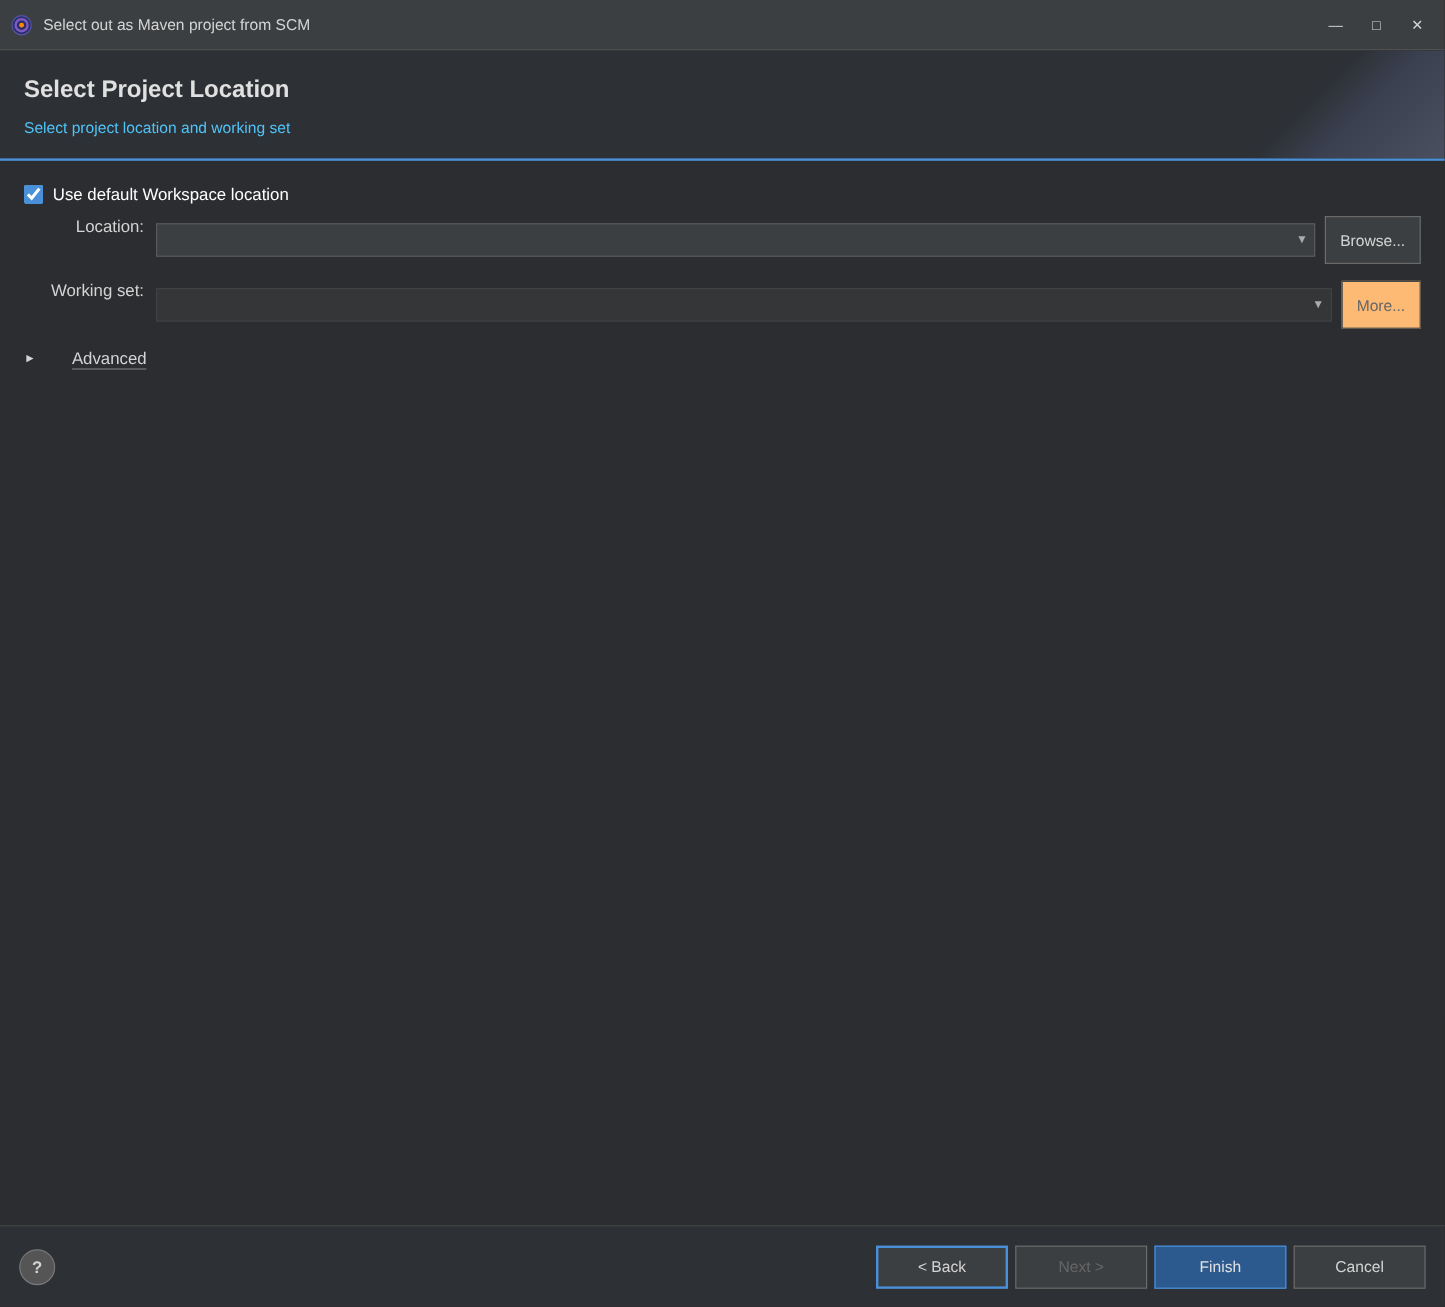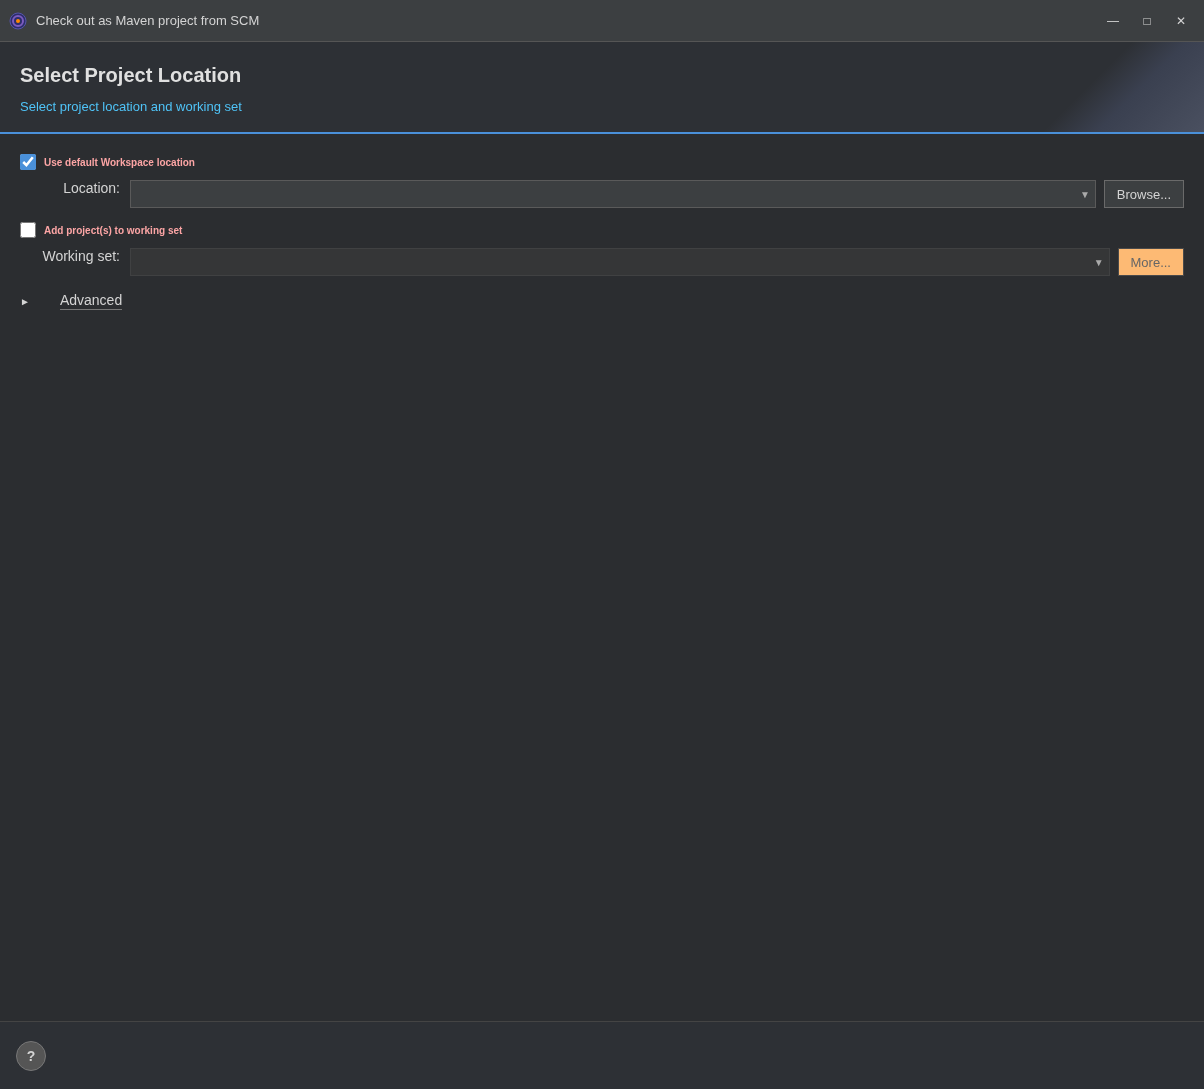--- a/index.html
+++ b/index.html
@@ -318,7 +318,7 @@
         <circle cx="9" cy="9" r="2" fill="#ff8800"></circle>
       </svg>
     </div>
-    <span class="title-bar-title">Check out as Maven project from SCM</span>
+    <span class="title-bar-title">Select out as Maven project from SCM</span>
   </div>
   <div class="title-bar-controls">
     <button class="title-btn">—</button>

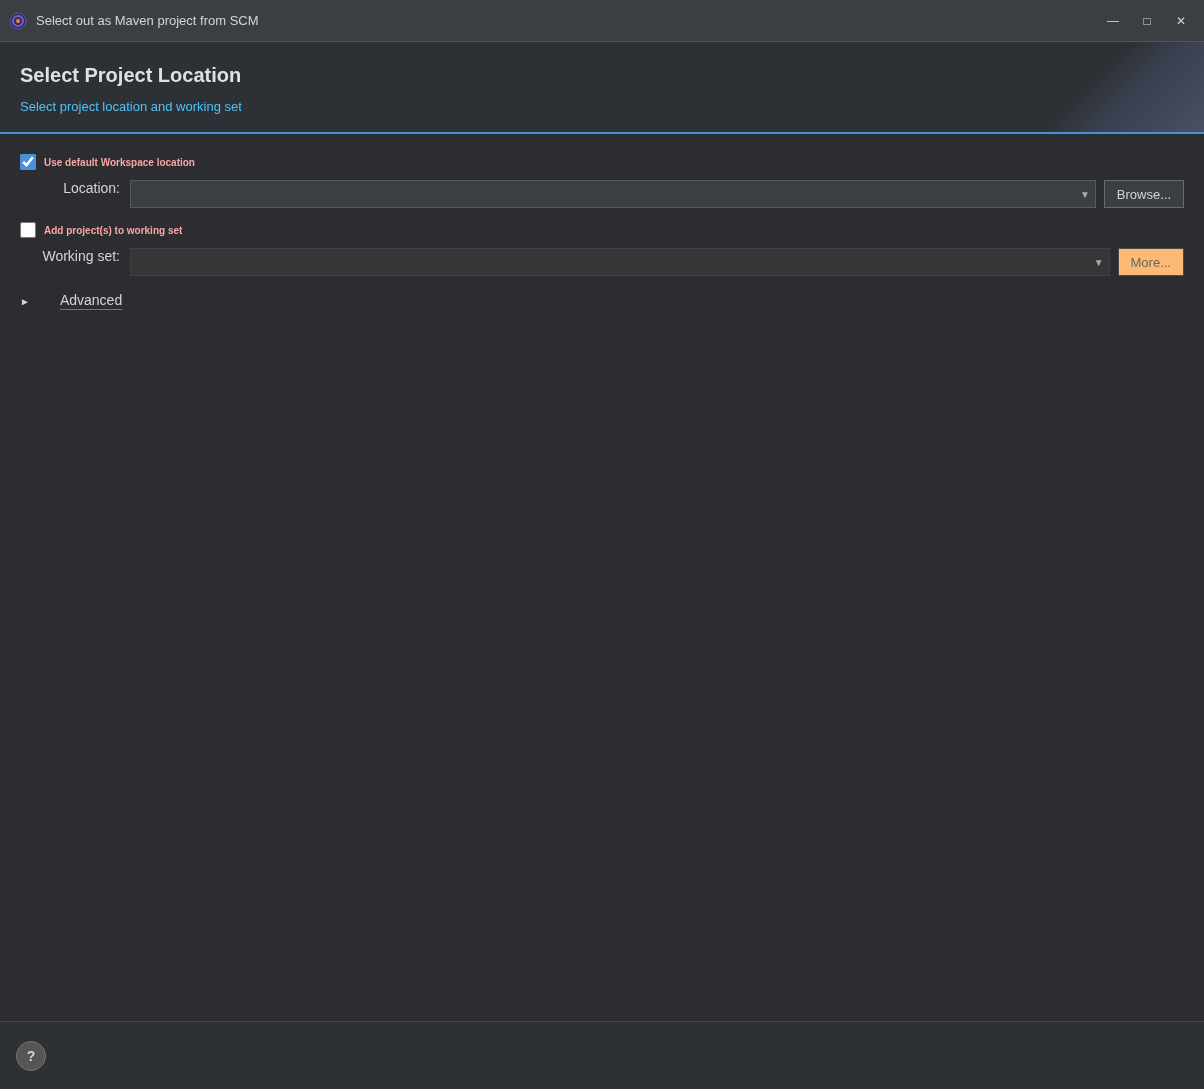--- a/index.html
+++ b/index.html
@@ -132,10 +132,9 @@
     }
 
     .checkbox-label {
-      color: #fca5a5;
-      font-size: 10px;
-      cursor: pointer;
-      font-weight: bold;
+      color: #ffffff;
+      font-size: 14px;
+      cursor: pointer;
     }
 
     .field-label {

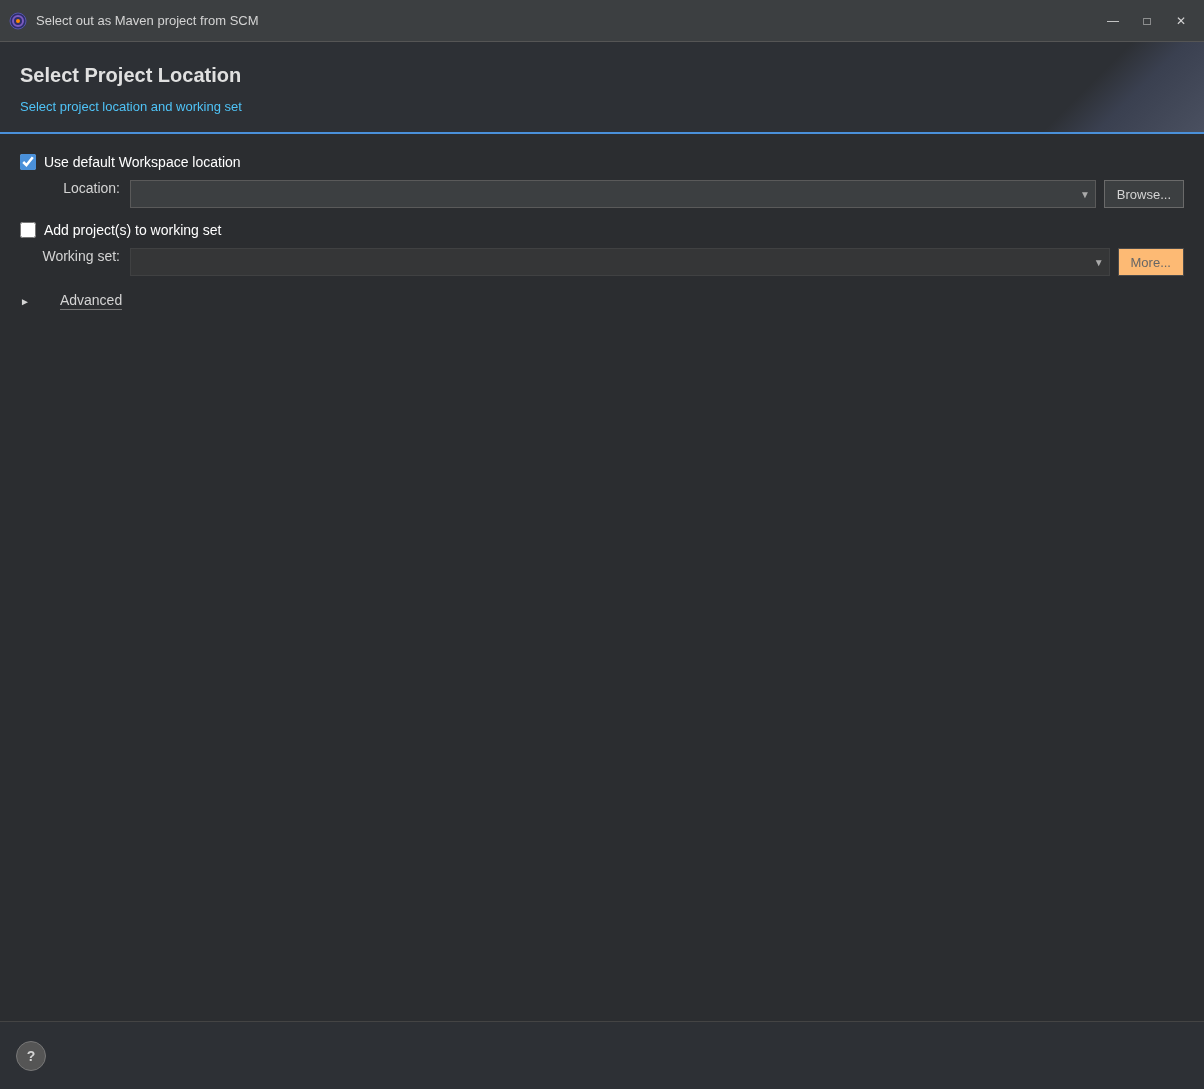--- a/index.html
+++ b/index.html
@@ -202,7 +202,7 @@
     }
 
     .action-btn {
-      height: 28px;
+      height: 40px;
       padding: 0 12px;
       background: #3c3f41;
       border: 1px solid #6a6a6a;

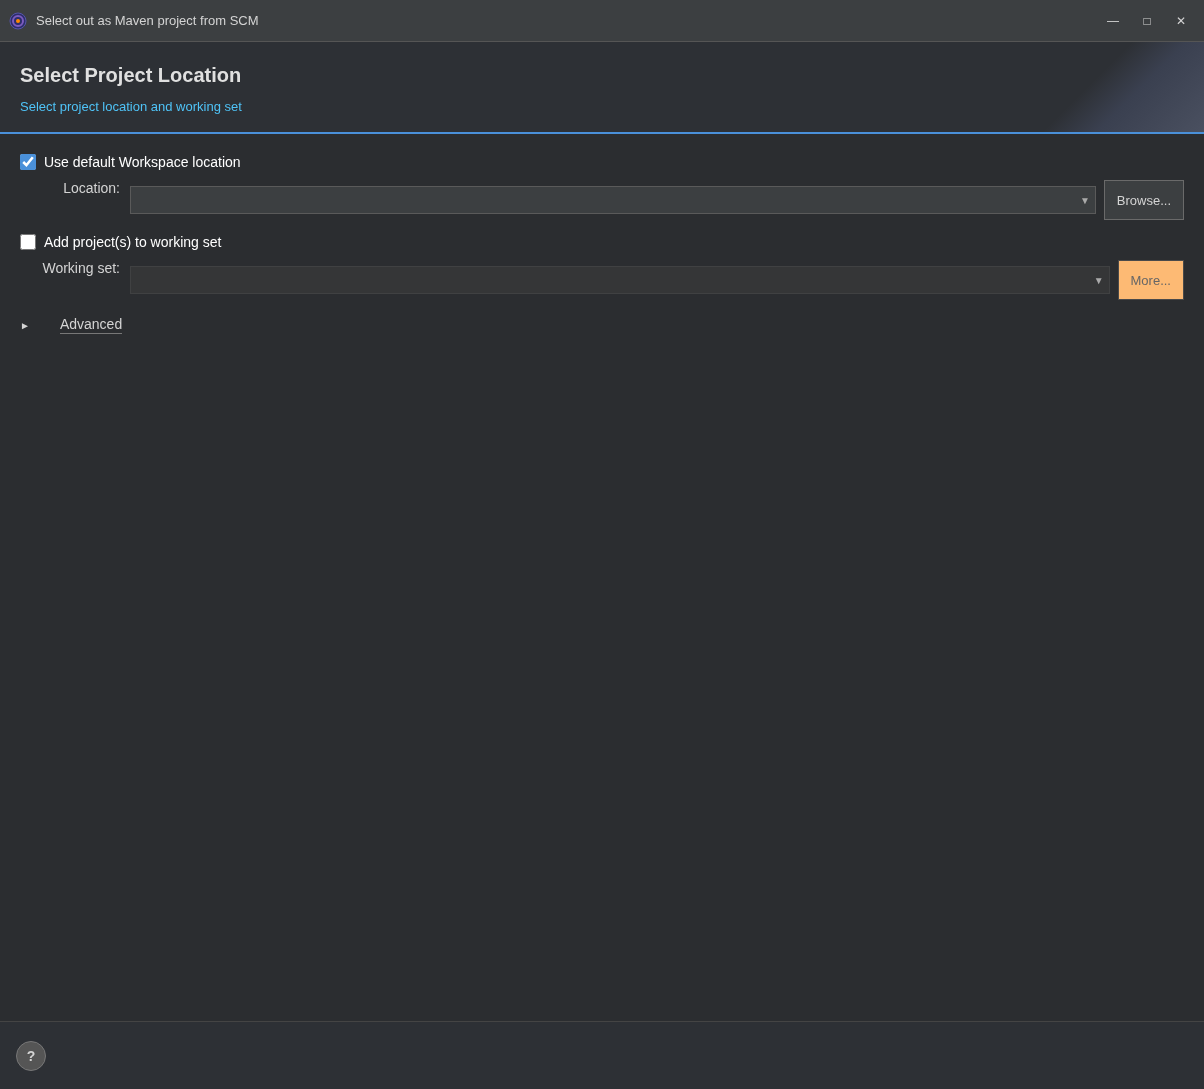--- a/index.html
+++ b/index.html
@@ -349,10 +349,6 @@
     </div>
   </div>
 
-  <div class="checkbox-row" style="margin-top: 14px;">
-    <input type="checkbox" class="checkbox-input" id="addToWorkingSet" style="">
-    <label class="checkbox-label" for="addToWorkingSet">Add project(s) to working set</label>
-  </div>
 
   <div class="form-row">
     <label class="field-label">Working set:</label>

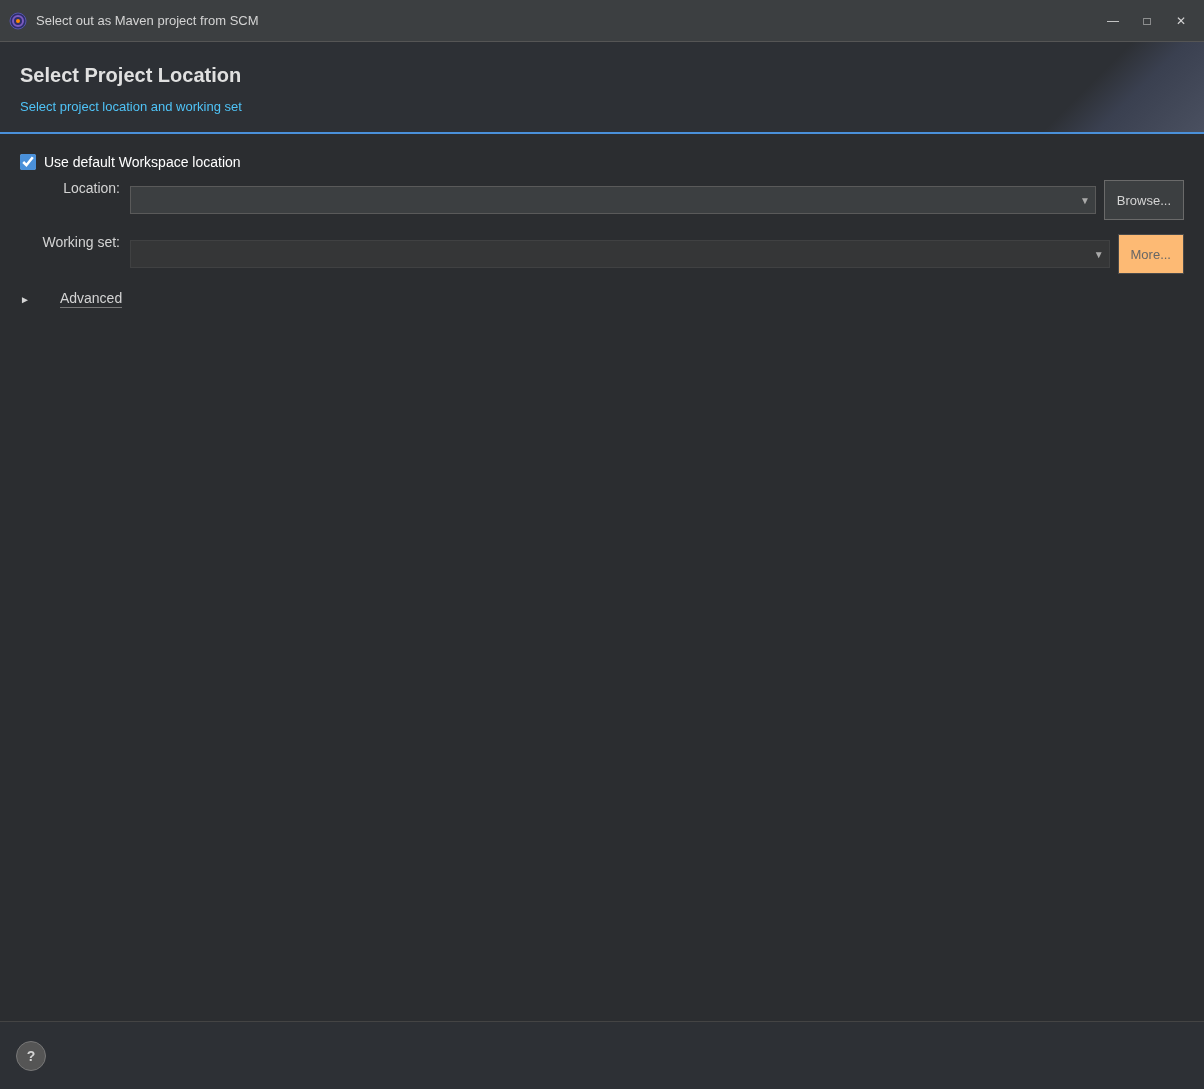--- a/index.html
+++ b/index.html
@@ -374,6 +374,12 @@
   <div class="footer-left">
     <button class="help-btn">?</button>
   </div>
+  <div class="footer-buttons">
+    <button class="nav-btn focused">&lt; Back</button>
+    <button class="nav-btn disabled" disabled="">Next &gt;</button>
+    <button class="nav-btn primary">Finish</button>
+    <button class="nav-btn">Cancel</button>
+  </div>
 </div>
 
 </body></html>

